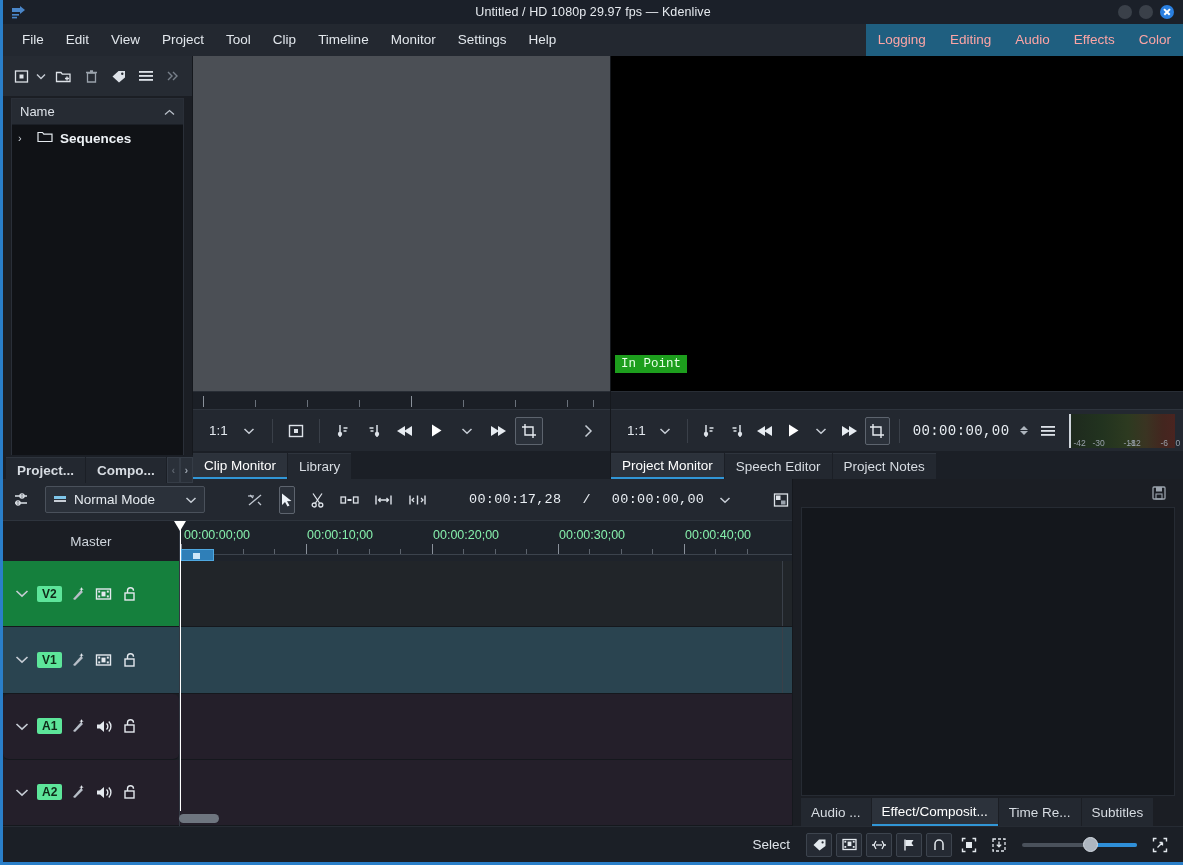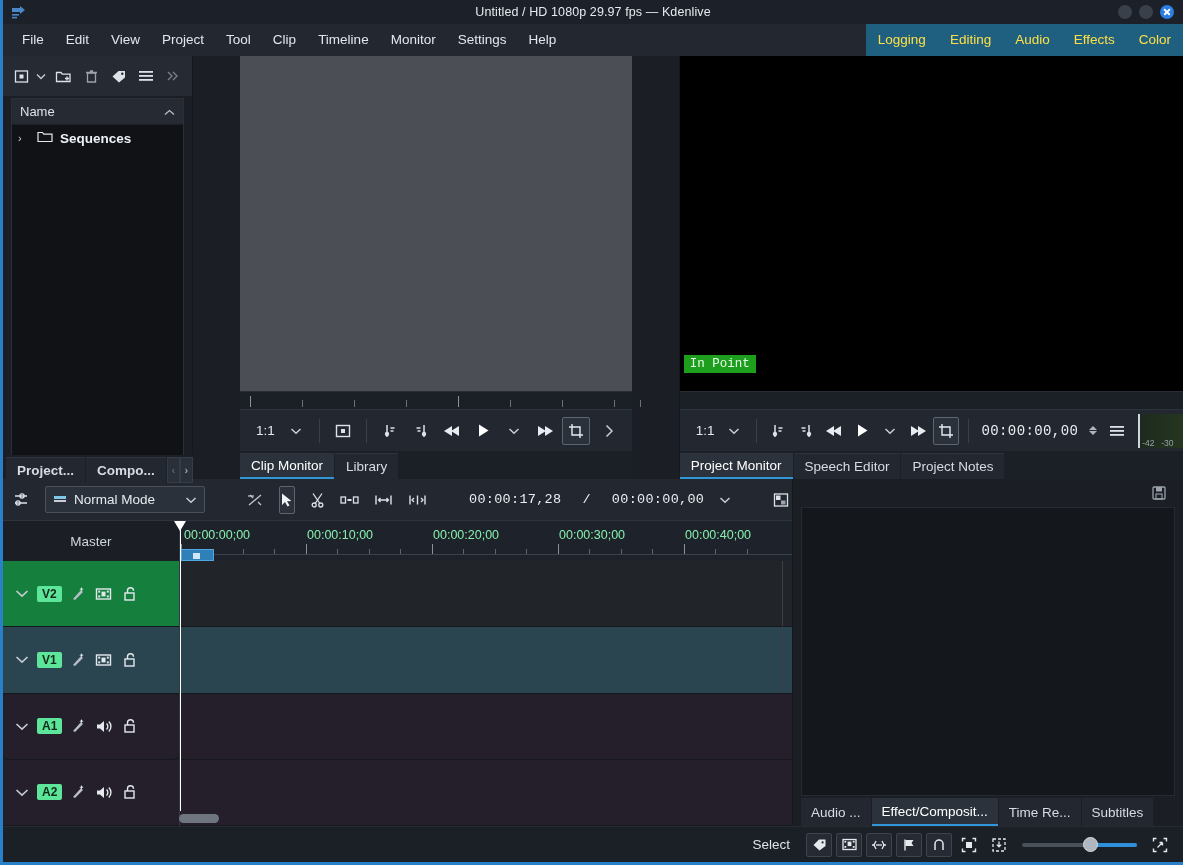--- a/index.html
+++ b/index.html
@@ -39,7 +39,7 @@
   .menu-items { display: flex; align-items: center; padding-left: 8px; }
   .menu-item { padding: 0 11px; height: 32px; line-height: 32px; font-size: 13.5px; color: #e2e7ec; cursor: default;}
   .layout-bar { margin-left: auto; display: flex; align-items: center; background: #1f5f80; }
-  .layout-item { padding: 0 12px; height: 32px; line-height: 32px; font-size: 13.5px; color: #fde047;}
+  .layout-item { padding: 0 12px; height: 32px; line-height: 32px; font-size: 13.5px; color: #fca5a5;}
 
   
   .upper { display: flex; flex: 0 0 423px; height: 423px; background: #1b1e24; gap: 47px; }

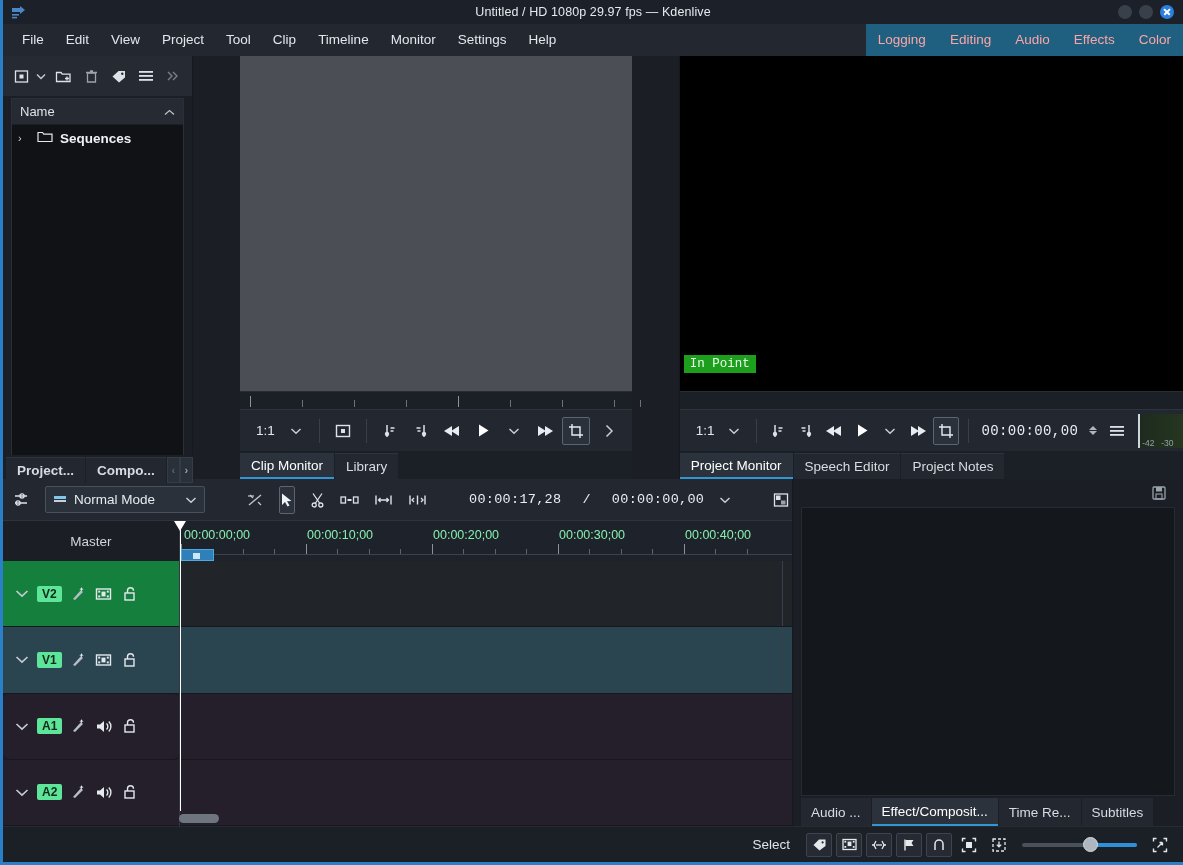--- a/index.html
+++ b/index.html
@@ -42,7 +42,7 @@
   .layout-item { padding: 0 12px; height: 32px; line-height: 32px; font-size: 13.5px; color: #fca5a5;}
 
   
-  .upper { display: flex; flex: 0 0 423px; height: 423px; background: #1b1e24; gap: 47px; }
+  .upper { display: flex; flex: 0 0 423px; height: 423px; background: #1b1e24; }
 
   
   .bin { width: 190px; display: flex; flex-direction: column; background: #1b1e24;

